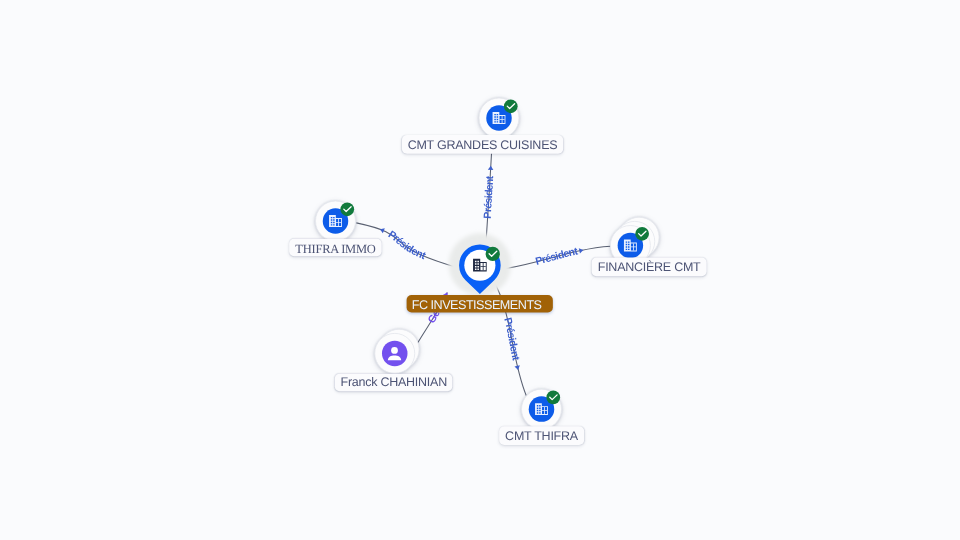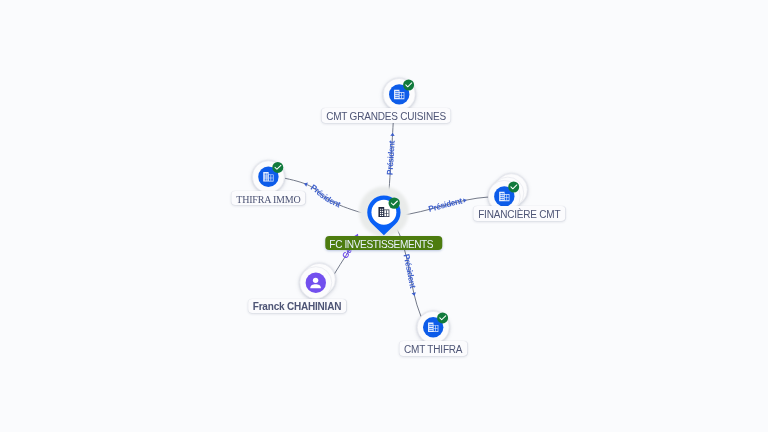--- a/index.html
+++ b/index.html
@@ -17,7 +17,7 @@
           white-space:nowrap;padding:4.8px 4.6px 2.6px 4.6px;line-height:7.2px;
           box-shadow:0 1px 2.5px rgba(45,55,95,0.16),0 0 1px rgba(45,55,95,0.12);
           transform:translate(-50%,0);}
-  .nlabel.focus{background:#4d7c0f;color:#eaf3ff;font-size:10.1px;
+  .nlabel.focus{background:#a16207;color:#eaf3ff;font-size:10.1px;
           padding:4.4px 9.4px 2.7px 4.2px;border-radius:4px;line-height:7.0px;
           letter-spacing:-0.4px;
           box-shadow:0 1px 2.5px rgba(20,60,150,0.28);}

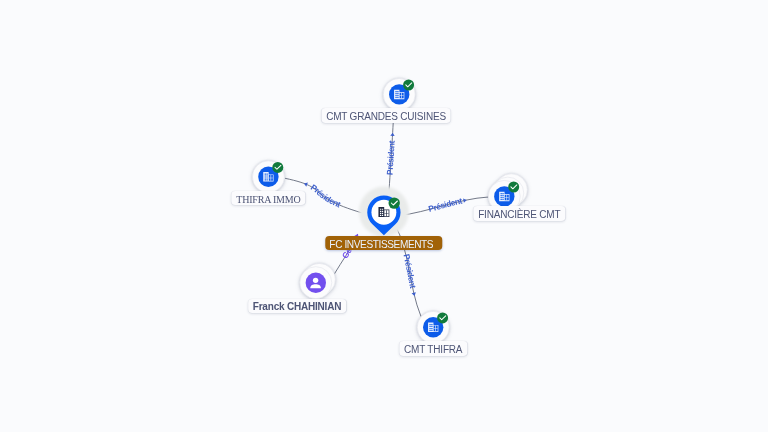--- a/index.html
+++ b/index.html
@@ -143,7 +143,7 @@
       <div class="nlabel" style="left: 386px; top: 108.4px;">CMT GRANDES CUISINES</div>
       <div class="nlabel" style="left: 268.4px; top: 190.8px; font-family: Liberation Serif, serif;">THIFRA IMMO</div>
       <div class="nlabel" style="left: 504.3px; top: 206px; margin-left: 15px;">FINANCIÈRE CMT</div>
-      <div class="nlabel" style="left: 297px; top: 298.5px; font-weight: bold;">Franck CHAHINIAN</div>
+      <div class="nlabel" style="left: 315px; top: 298.5px;">Franck CHAHINIAN</div>
       <div class="nlabel" style="left: 433.2px; top: 341.3px;">CMT THIFRA</div>
       <div class="nlabel focus" style="left: 383.9px; top: 236.3px;">FC INVESTISSEMENTS</div>
     </div>

